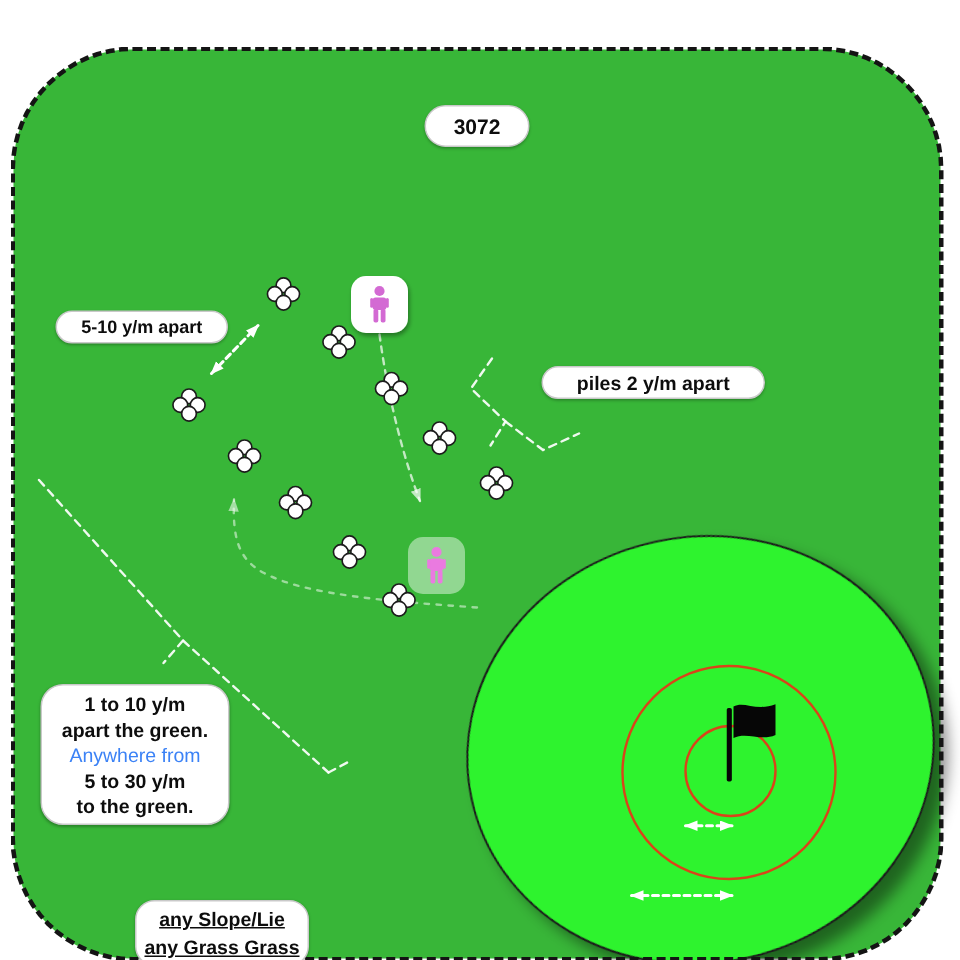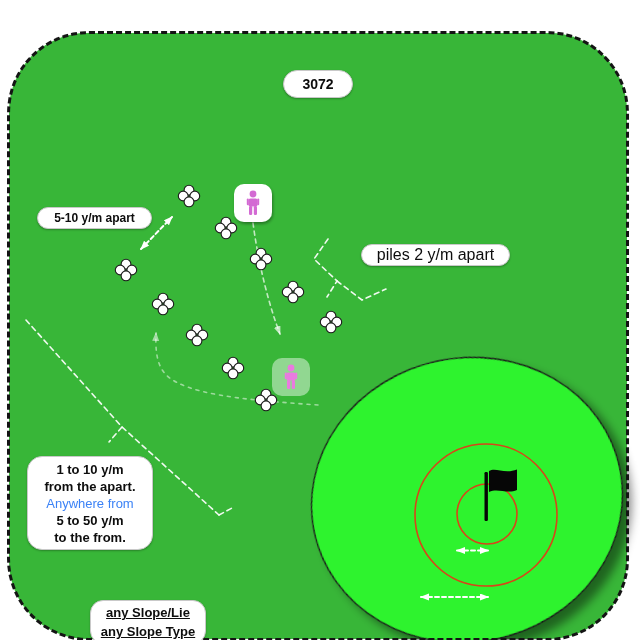--- a/index.html
+++ b/index.html
@@ -15,7 +15,7 @@
         box-shadow:0 1px 2px rgba(0,0,0,0.28);white-space:nowrap;}
   #badge{left:283px;top:47px;width:68px;height:26px;border-radius:14px;font-size:14px;font-weight:bold;}
   #spacing-label{left:37px;top:184px;width:113px;height:20px;border-radius:11px;font-size:12px;font-weight:bold;text-align:right;}
-  #piles-label{left:361px;top:221px;width:147px;height:20px;border-radius:11px;font-size:16px;font-weight:normal;}
+  #piles-label{left:361px;top:221px;width:147px;height:20px;border-radius:11px;font-size:13px;font-weight:bold;}
   #inner-radius-label{left:433px;top:532px;width:71px;height:21px;border-radius:11px;font-size:13px;font-weight:bold;}
   #outer-radius-label{left:412px;top:580px;width:79px;height:21px;border-radius:11px;font-size:13px;font-weight:bold;}
   #distance-note{left:27px;top:433px;width:124px;height:92px;border-radius:15px;

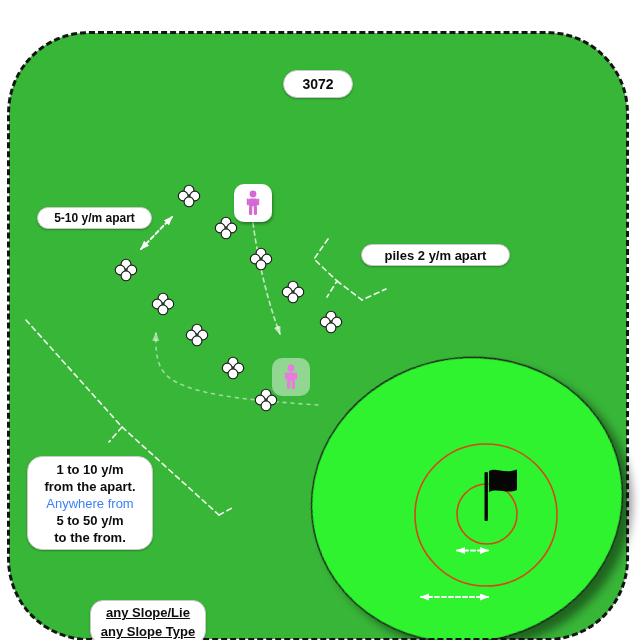--- a/index.html
+++ b/index.html
@@ -179,7 +179,7 @@
 
   <div class="pill" id="distance-note">
     <span class="b">1 to 10 y/m</span>
-    <span class="b">from the apart.</span>
+    <span class="b">apart the green.</span>
     <span class="r">Anywhere from</span>
     <span class="b">5 to 50 y/m</span>
     <span class="b">to the from.</span>

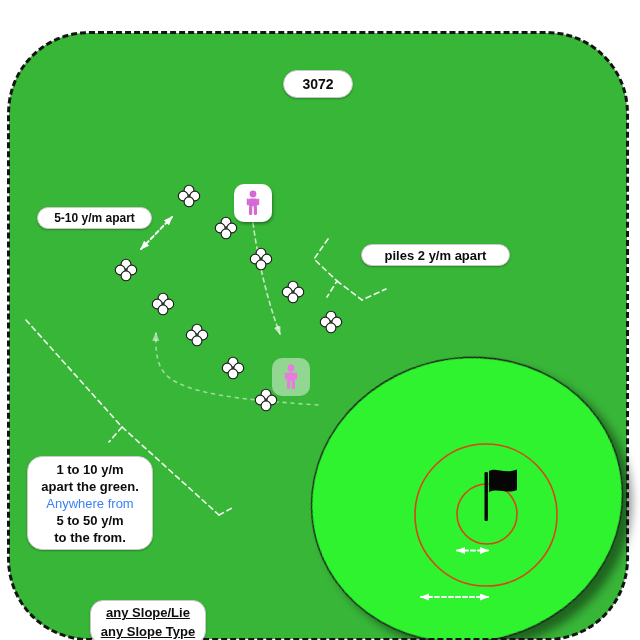--- a/index.html
+++ b/index.html
@@ -181,7 +181,7 @@
     <span class="b">1 to 10 y/m</span>
     <span class="b">apart the green.</span>
     <span class="r">Anywhere from</span>
-    <span class="b">5 to 50 y/m</span>
+    <span class="b">5 to 30 y/m</span>
     <span class="b">to the from.</span>
   </div>
 

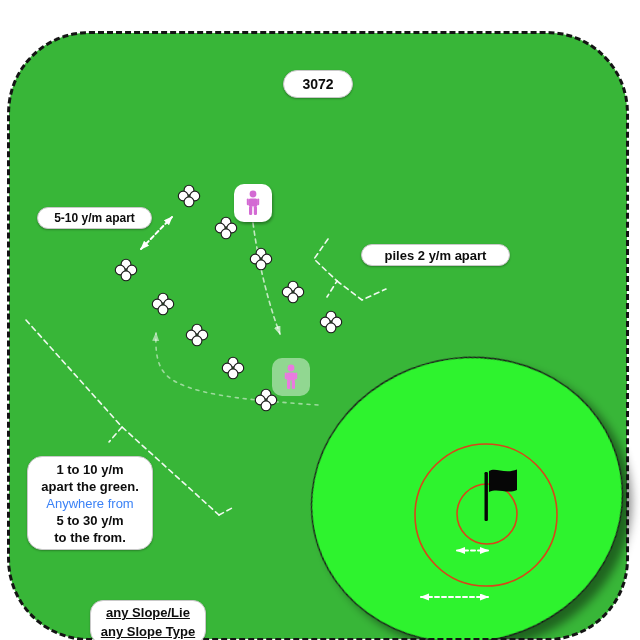--- a/index.html
+++ b/index.html
@@ -182,7 +182,7 @@
     <span class="b">apart the green.</span>
     <span class="r">Anywhere from</span>
     <span class="b">5 to 30 y/m</span>
-    <span class="b">to the from.</span>
+    <span class="b">to the green.</span>
   </div>
 
   <div class="pill" id="conditions-note">

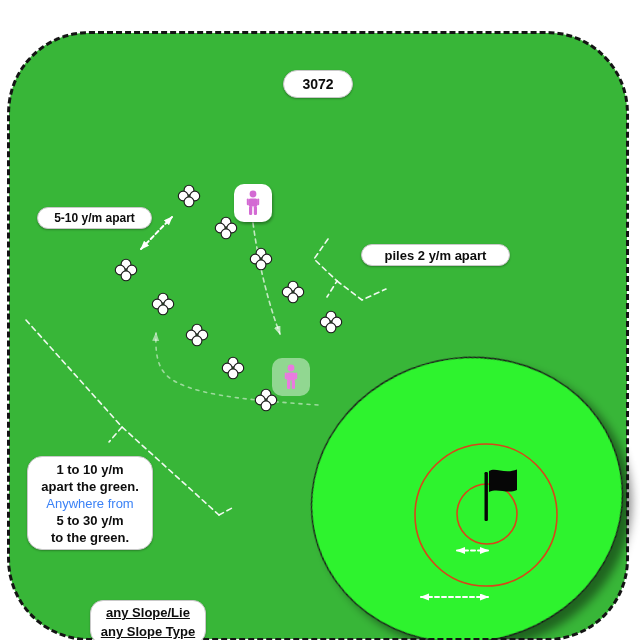--- a/index.html
+++ b/index.html
@@ -187,7 +187,7 @@
 
   <div class="pill" id="conditions-note">
     <span>any Slope/Lie</span>
-    <span>any Slope Type</span>
+    <span>any Grass Grass</span>
   </div>
 
 </div>

